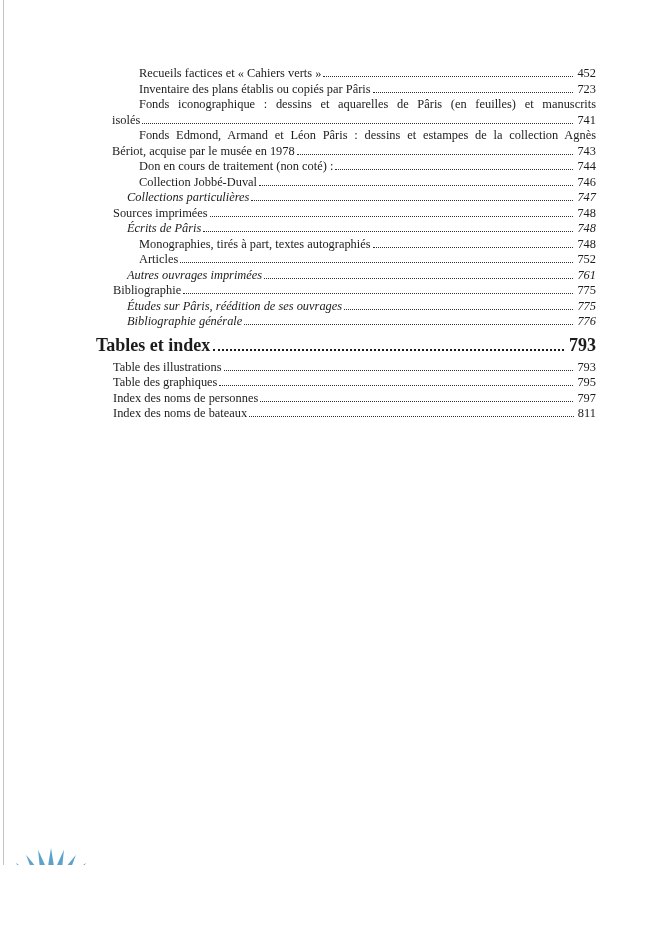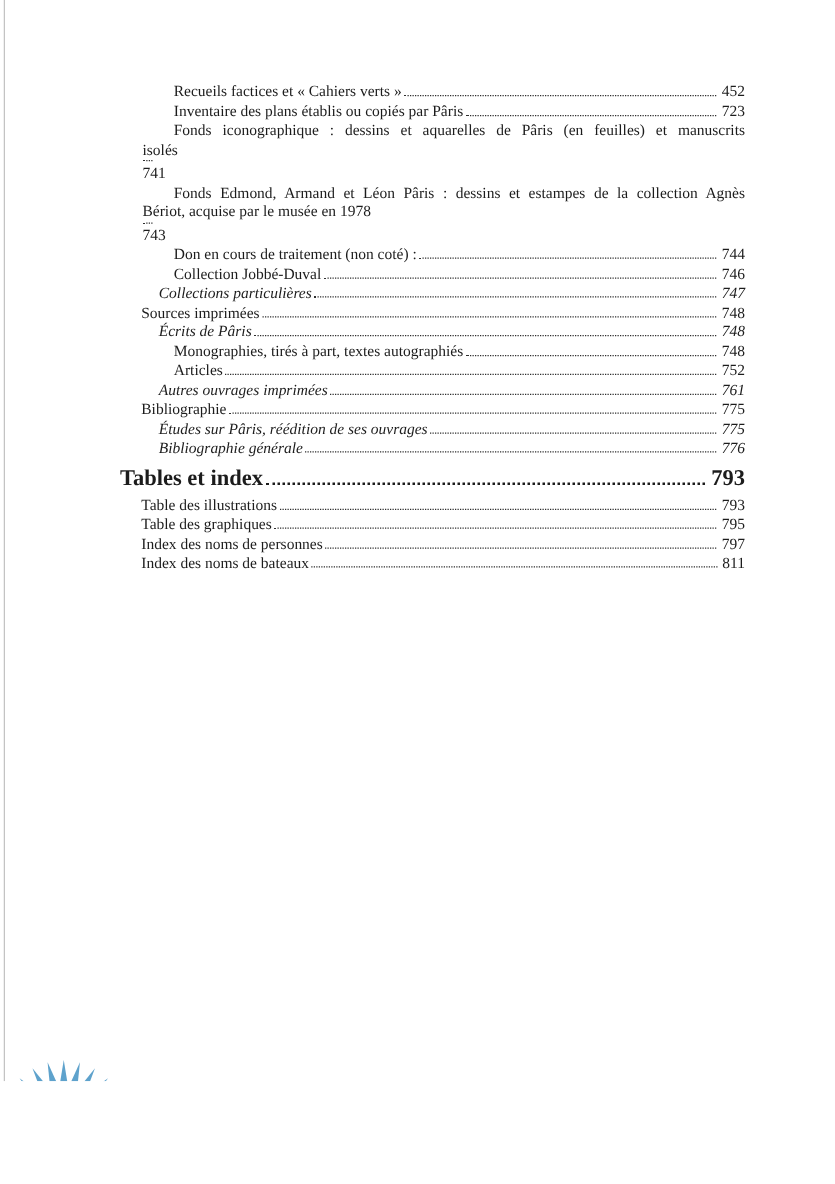--- a/index.html
+++ b/index.html
@@ -31,7 +31,7 @@
   .lvl1 > .row { padding-left: 1px; }
   .lvl2 > .row { padding-left: 15px; font-style: italic; }
   .lvl3 > .row { padding-left: 27px; }
-  .row.cont { padding-left: 0; flex-direction: column; }
+  .row.cont { padding-left: 0; }
   .jline {
     text-align: justify;
     text-align-last: justify;

